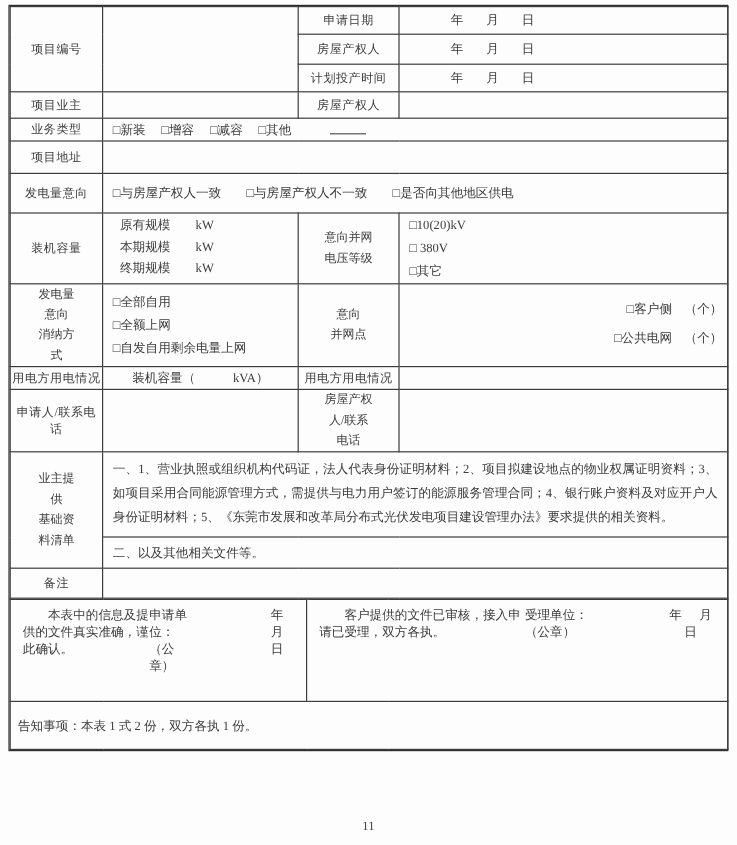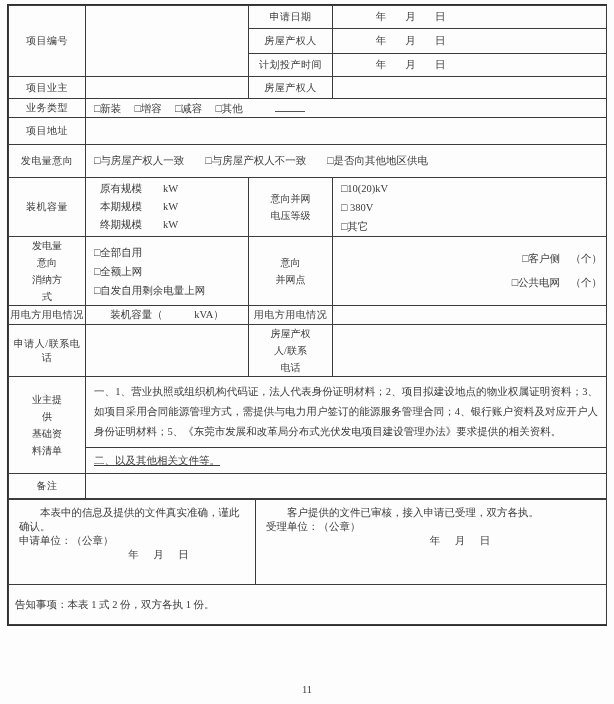--- a/index.html
+++ b/index.html
@@ -30,7 +30,7 @@
   .longtext{
     font-size:10.5px;line-height:20px;padding:5px 8px 5px 8px;text-align:justify;
   }
-  .item2{padding:4px 8px;text-decoration:underline;}
+  .item2{padding:4px 8px;}
   .notice-cell{padding:6px 6px;}
   .sig-cell{vertical-align:top;}
   .sig-inner{display:flex;flex-direction:column;height:72px;padding:6px 6px;}

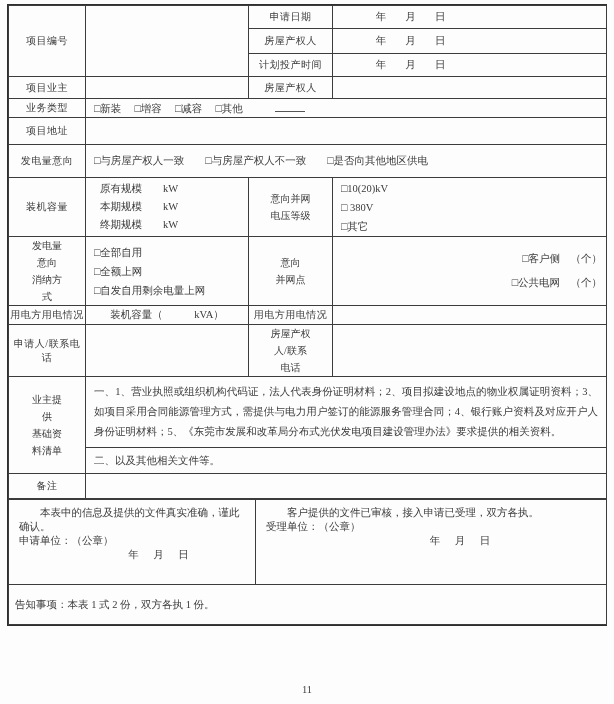--- a/index.html
+++ b/index.html
@@ -33,7 +33,7 @@
   .item2{padding:4px 8px;}
   .notice-cell{padding:6px 6px;}
   .sig-cell{vertical-align:top;}
-  .sig-inner{display:flex;flex-direction:column;height:72px;padding:6px 6px;}
+  .sig-inner{display:flex;flex-direction:row;justify-content:space-between;height:72px;padding:6px 6px;}
   .sig-statement{text-indent:2em;}
   .sig-date-l{text-align:center;padding-left:55px;letter-spacing:2px;}
   .sig-date-r{text-align:center;padding-left:60px;letter-spacing:2px;}

